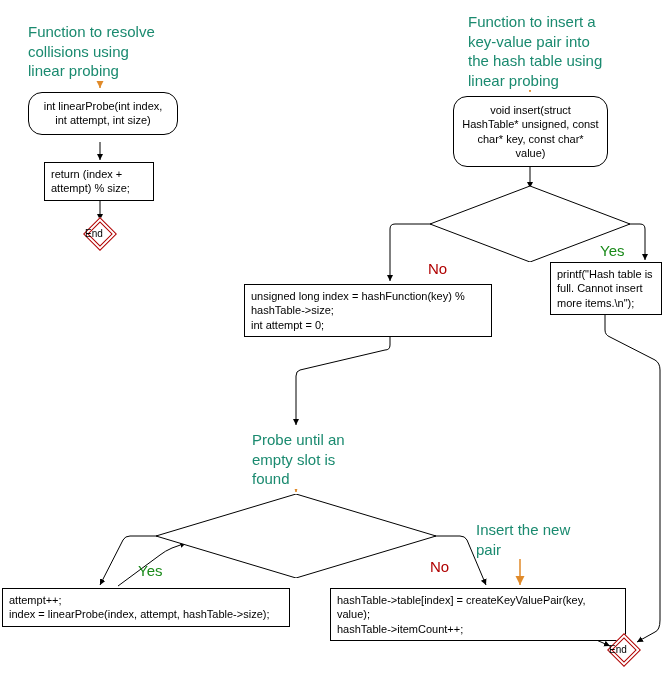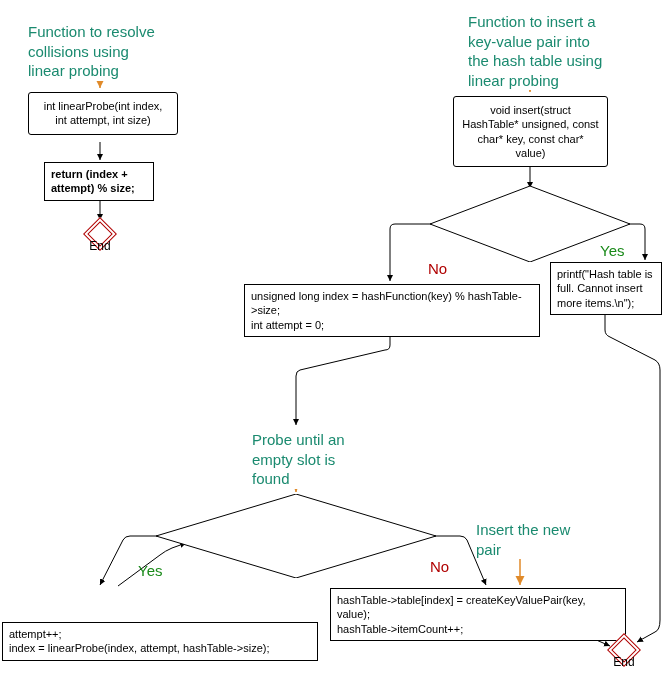--- a/index.html
+++ b/index.html
@@ -8,7 +8,7 @@
     .node { position: absolute; background: #fff; }
     .comment { color: #1a8a6f; font-size: 15px; line-height: 1.3; }
     .rect-box { border: 1px solid #000; padding: 4px 6px; line-height: 1.3; }
-    .rounded-box { border: 1px solid #000; border-radius: 3px; padding: 6px 8px; line-height: 1.3; text-align: center; }
+    .rounded-box { border: 1px solid #000; border-radius: 14px; padding: 6px 8px; line-height: 1.3; text-align: center; }
     .diamond { position: absolute; }
     .diamond-text { position: absolute; text-align: center; line-height: 1.3; }
     .edge-label { position: absolute; font-size: 15px; }

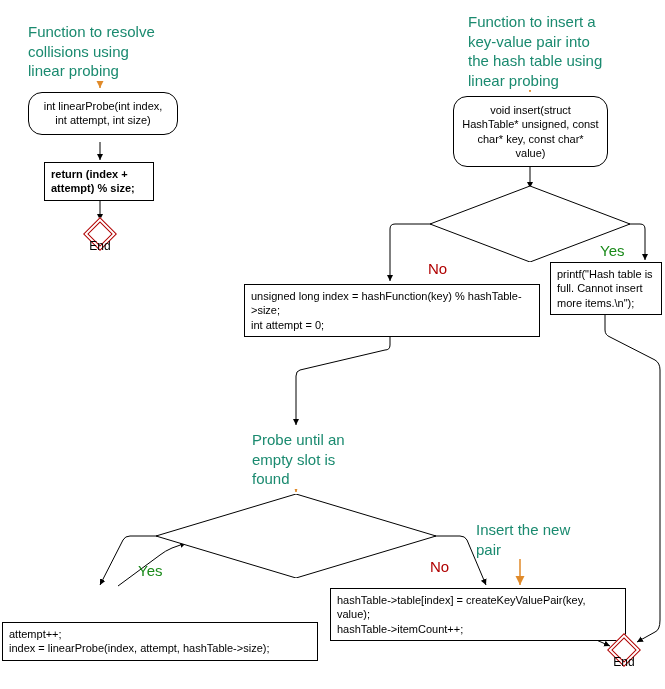--- a/index.html
+++ b/index.html
@@ -62,7 +62,7 @@
 
 <div class="node comment" style="left:28px; top:22px; width:135px;">Function to resolve collisions using linear probing</div>
 <div class="node rounded-box" style="left:28px; top:92px; width:150px;">int linearProbe(int index, int attempt, int size)</div>
-<div class="node rect-box" style="left:44px; top:162px; width:110px;font-weight:bold;">return (index + attempt) % size;</div>
+<div class="node rect-box" style="left:44px; top:162px; width:110px;">return (index + attempt) % size;</div>
 <div class="end-tile" style="left:88px; top:222px;">
   <div class="end-outer"></div>
     <div class="end-inner"></div>

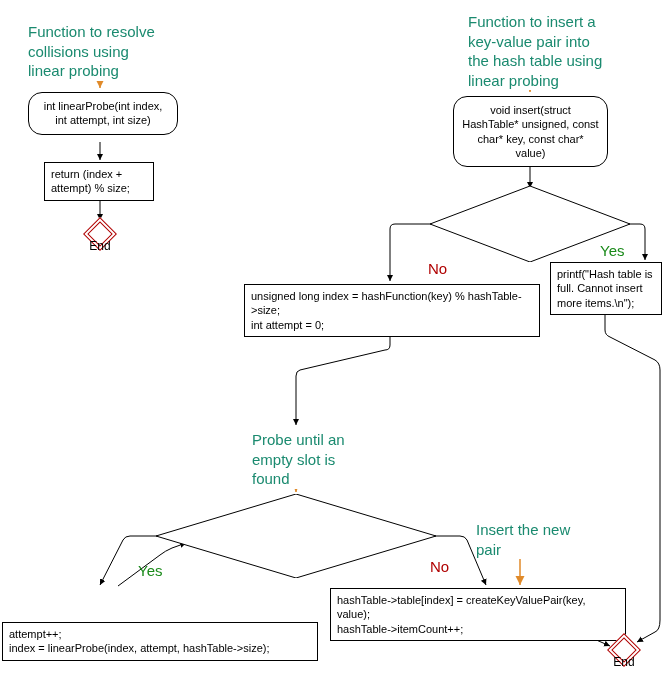--- a/index.html
+++ b/index.html
@@ -17,7 +17,7 @@
     .end-tile { position: absolute; width: 24px; height: 24px; }
     .end-outer { position: absolute; width: 24px; height: 24px; border: 1px solid #b00000; transform: rotate(45deg); background: #fff; }
     .end-inner { position: absolute; left: 3px; top: 3px; width: 18px; height: 18px; border: 1px solid #b00000; transform: rotate(45deg); }
-    .end-text { position: absolute; width: 30px; text-align: center; top: 17px; left: -3px; font-size: 12px; color: #000; }
+    .end-text { position: absolute; width: 30px; top: 6px; left: -3px; font-size: 10px; color: #000; }
   </style>
 </head>
 <body>

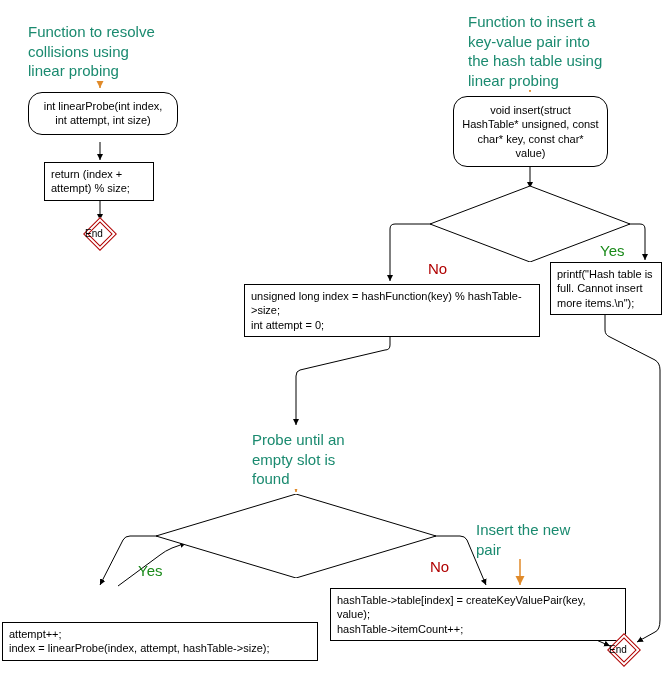--- a/index.html
+++ b/index.html
@@ -81,7 +81,7 @@
 <div class="edge-label edge-no" style="left:428px; top:260px;">No</div>
 
 <div class="node rect-box" style="left:550px; top:262px; width:112px; white-space:pre-wrap;">printf("Hash table is full. Cannot insert more items.\n");</div>
-<div class="node rect-box" style="left:244px; top:284px; width:296px; white-space:pre-wrap;">unsigned long index = hashFunction(key) % hashTable-&gt;size;
+<div class="node rect-box" style="left:244px; top:284px; width:248px; white-space:pre-wrap;">unsigned long index = hashFunction(key) % hashTable-&gt;size;
 int attempt = 0;</div>
 
 <div class="node comment" style="left:252px; top:430px; width:100px;">Probe until an empty slot is found</div>

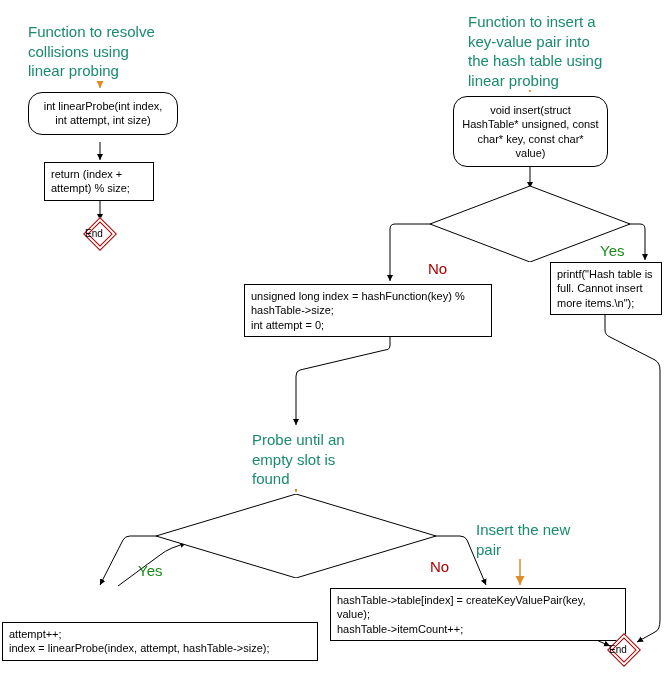--- a/index.html
+++ b/index.html
@@ -94,7 +94,7 @@
 <div class="edge-label edge-yes" style="left:138px; top:562px;">Yes</div>
 <div class="edge-label edge-no" style="left:430px; top:558px;">No</div>
 
-<div class="node rect-box" style="left:2px; top:588px; width:316px; white-space:pre-wrap;margin-top:34px;">attempt++;
+<div class="node rect-box" style="left:2px; top:588px; width:288px; white-space:pre-wrap;">attempt++;
 index = linearProbe(index, attempt, hashTable-&gt;size);</div>
 
 <div class="node comment" style="left:476px; top:520px; width:110px;">Insert the new pair</div>

